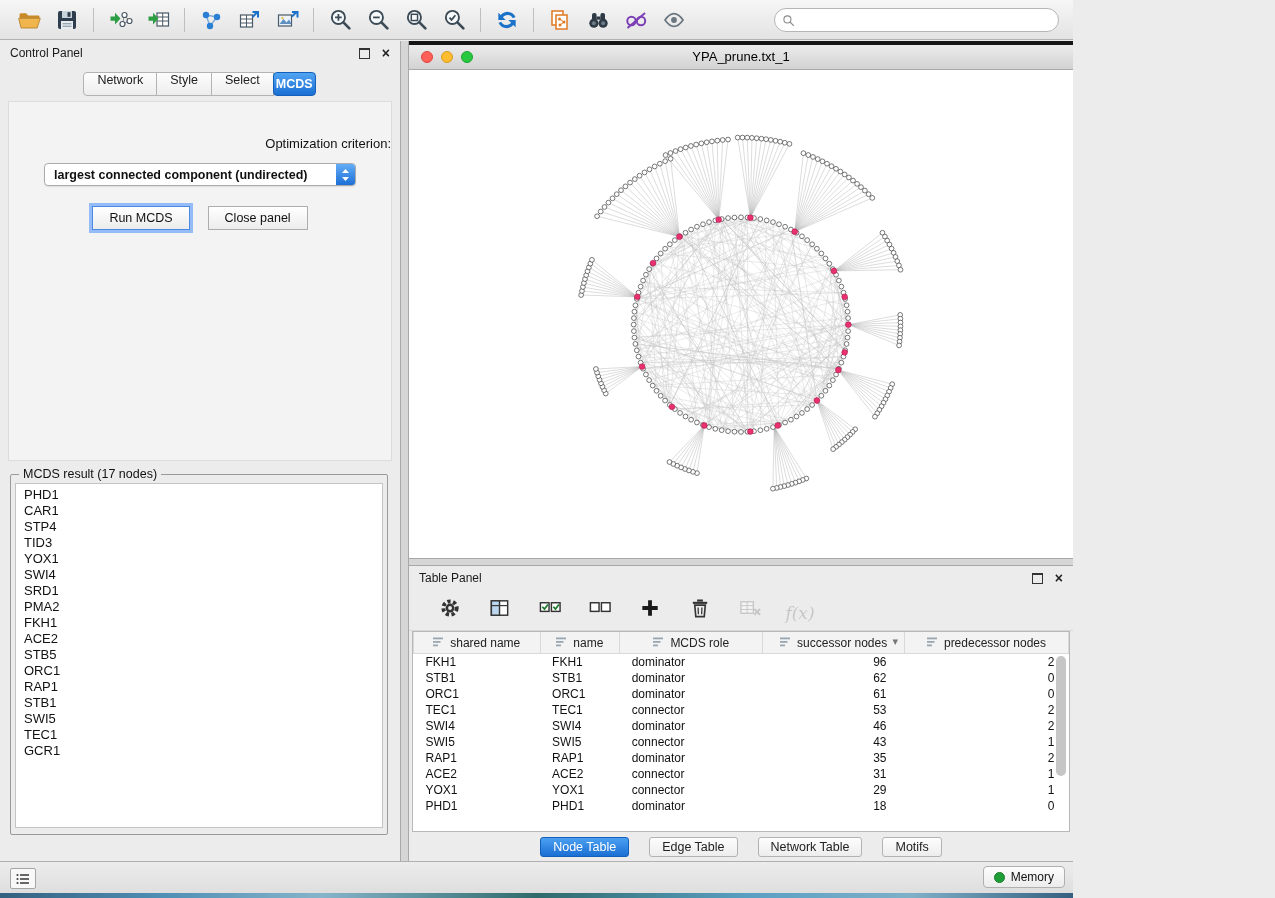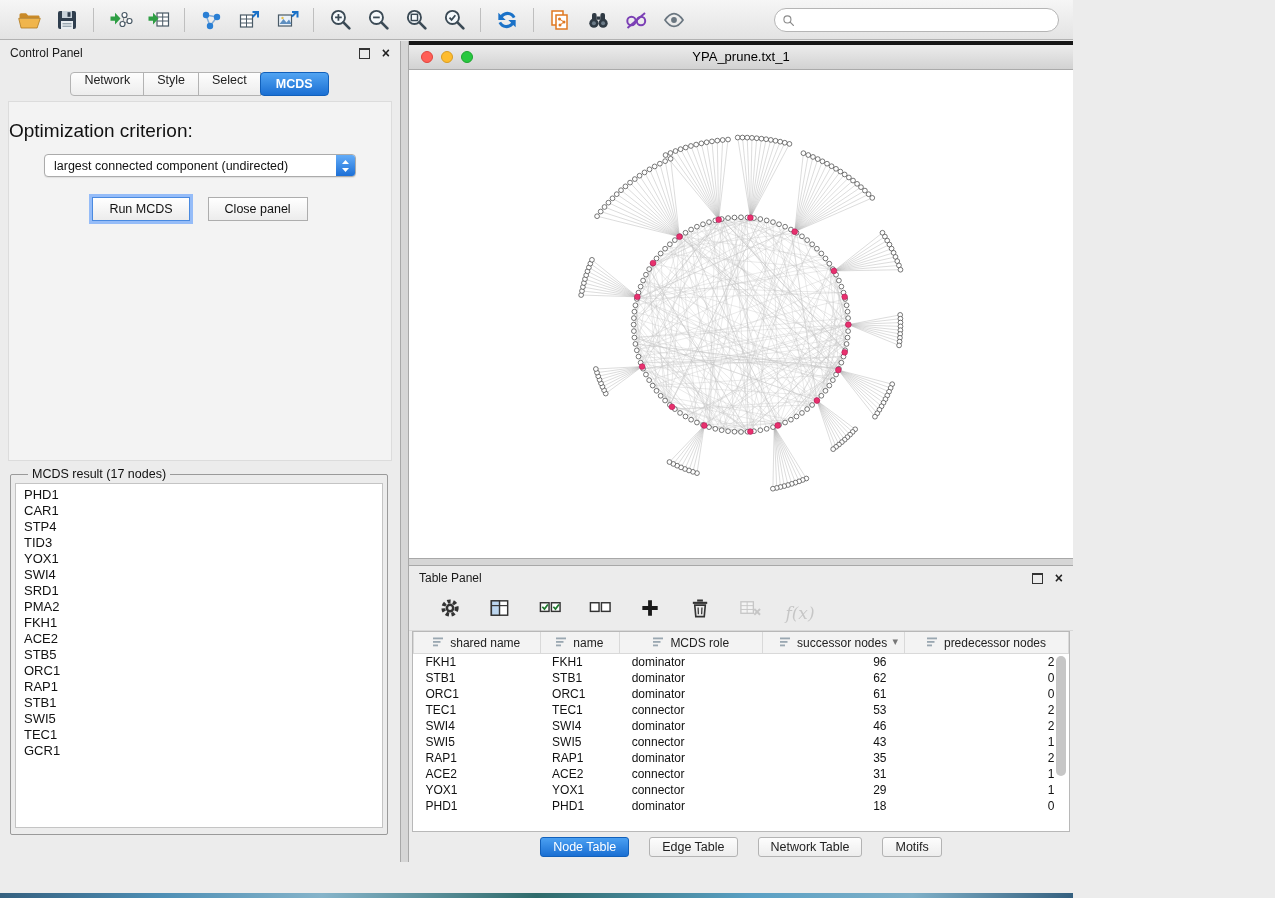--- a/index.html
+++ b/index.html
@@ -28,7 +28,7 @@
   .ctl-tabs{position:absolute;top:31px;left:0;right:0;display:flex;justify-content:center;}
   .ctab{font-size:12.5px;color:#222;background:linear-gradient(#fdfdfd,#ededed);border:1px solid #b3b3b3;padding:0 13px;margin-left:-1px;cursor:default;}
   .ctab:first-child{border-radius:4px 0 0 4px;}
-  .ctab.active{background:linear-gradient(#51a4f2,#1a6fd3);color:#fff;border-color:#1260ba;border-radius:4px;font-weight:bold;padding:4px 15px;}
+  .ctab.active{background:linear-gradient(#51a4f2,#1a6fd3);color:#fff;border-color:#1260ba;border-radius:4px;font-weight:bold;padding:4px 2px;}
   .mcds-pane{position:absolute;left:8px;right:8px;top:60px;height:358px;background:#f3f3f3;border:1px solid #dcdcdc;}
   .opt-label{margin-top:18px;text-align:left;font-size:19px;color:#111;}
   .dropdown{position:relative;margin:12px auto 0;width:312px;height:23px;background:#fff;border:1px solid #ababab;border-radius:4px;box-sizing:border-box;display:flex;align-items:center;box-shadow:0 1px 1px rgba(0,0,0,.08);}

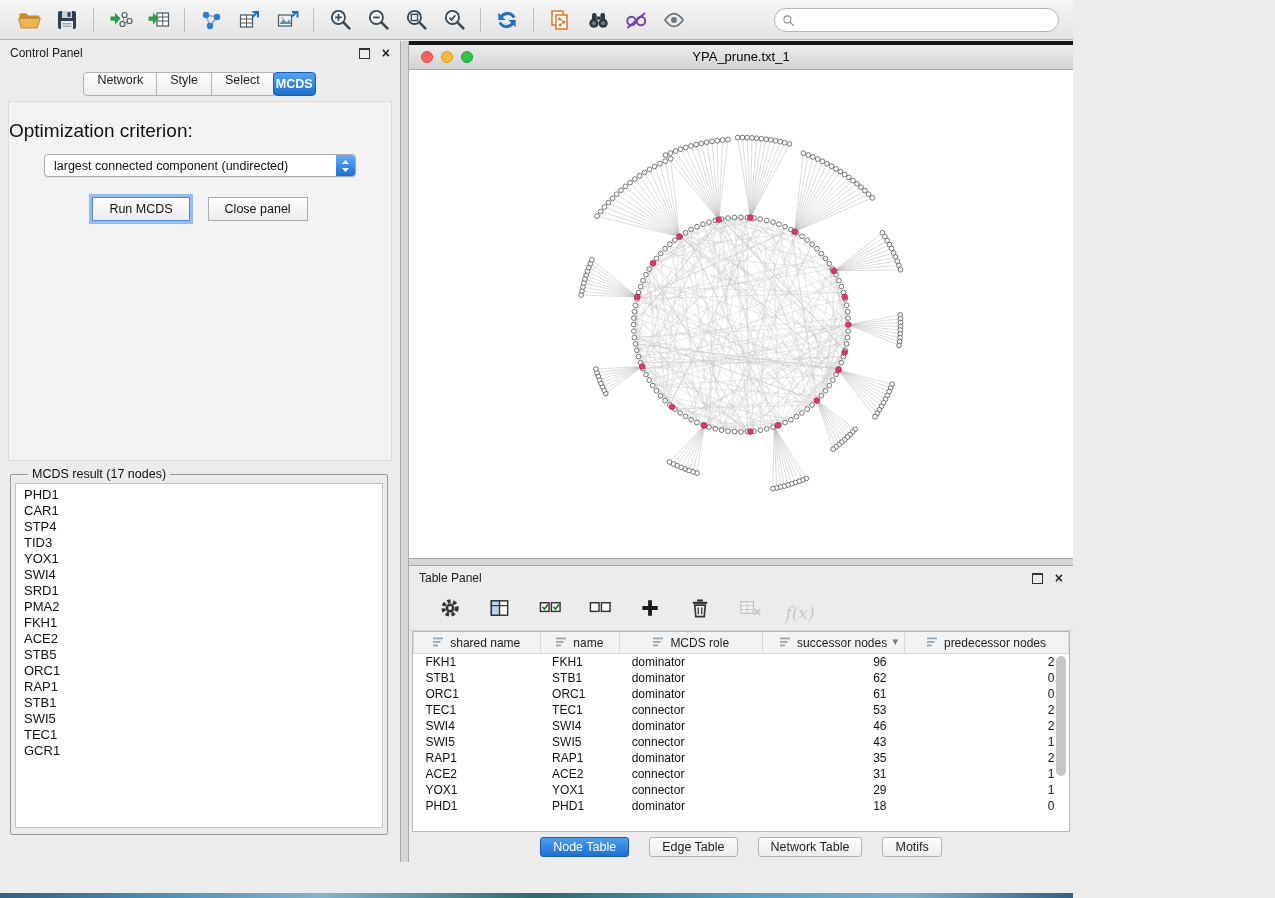--- a/index.html
+++ b/index.html
@@ -30,7 +30,7 @@
   .ctab:first-child{border-radius:4px 0 0 4px;}
   .ctab.active{background:linear-gradient(#51a4f2,#1a6fd3);color:#fff;border-color:#1260ba;border-radius:4px;font-weight:bold;padding:4px 2px;}
   .mcds-pane{position:absolute;left:8px;right:8px;top:60px;height:358px;background:#f3f3f3;border:1px solid #dcdcdc;}
-  .opt-label{margin-top:18px;text-align:left;font-size:19px;color:#111;}
+  .opt-label{margin-top:34px;text-align:right;font-size:13px;color:#111;}
   .dropdown{position:relative;margin:12px auto 0;width:312px;height:23px;background:#fff;border:1px solid #ababab;border-radius:4px;box-sizing:border-box;display:flex;align-items:center;box-shadow:0 1px 1px rgba(0,0,0,.08);}
   .dropdown .dval{flex:1;font-size:12.5px;color:#111;padding-left:9px;white-space:nowrap;overflow:hidden;}
   .dropdown .cap{width:19px;height:21px;border-radius:0 3px 3px 0;background:linear-gradient(#63acf8,#1c6fd6);display:flex;align-items:center;justify-content:center;}

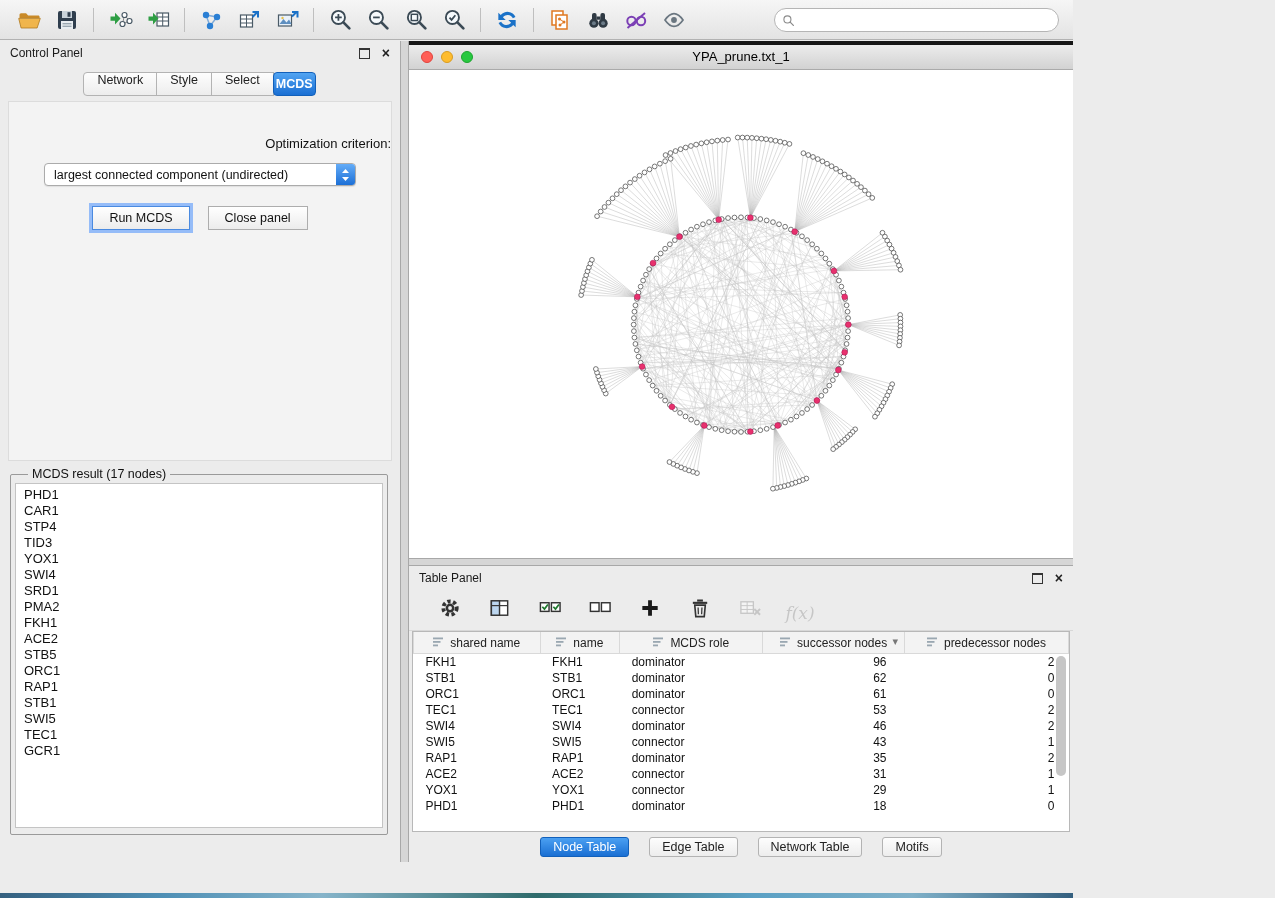--- a/index.html
+++ b/index.html
@@ -32,7 +32,7 @@
   .mcds-pane{position:absolute;left:8px;right:8px;top:60px;height:358px;background:#f3f3f3;border:1px solid #dcdcdc;}
   .opt-label{margin-top:34px;text-align:right;font-size:13px;color:#111;}
   .dropdown{position:relative;margin:12px auto 0;width:312px;height:23px;background:#fff;border:1px solid #ababab;border-radius:4px;box-sizing:border-box;display:flex;align-items:center;box-shadow:0 1px 1px rgba(0,0,0,.08);}
-  .dropdown .dval{flex:1;font-size:12.5px;color:#111;padding-left:9px;white-space:nowrap;overflow:hidden;}
+  .dropdown .dval{flex:1;font-size:12.5px;color:#111;padding-left:9px;white-space:nowrap;overflow:hidden;font-weight:bold;}
   .dropdown .cap{width:19px;height:21px;border-radius:0 3px 3px 0;background:linear-gradient(#63acf8,#1c6fd6);display:flex;align-items:center;justify-content:center;}
   .btn-row{margin-top:20px;display:flex;justify-content:center;gap:18px;}
   .pbtn{font-size:12.5px;color:#111;background:linear-gradient(#ffffff,#ececec);border:1px solid #adadad;border-radius:0;padding:3px 16px;height:24px;box-sizing:border-box;font-family:"Liberation Sans",sans-serif;}

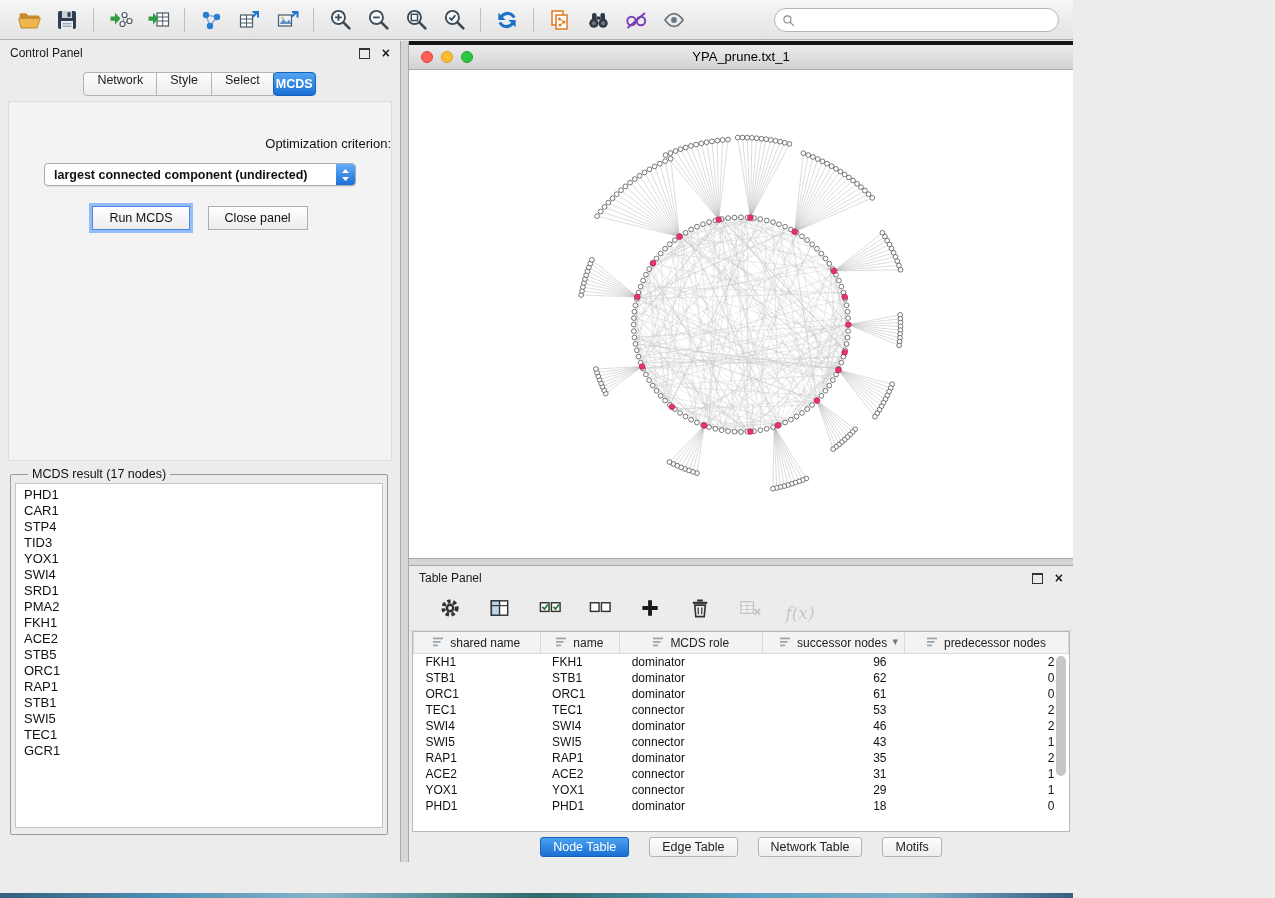--- a/index.html
+++ b/index.html
@@ -38,7 +38,7 @@
   .pbtn{font-size:12.5px;color:#111;background:linear-gradient(#ffffff,#ececec);border:1px solid #adadad;border-radius:0;padding:3px 16px;height:24px;box-sizing:border-box;font-family:"Liberation Sans",sans-serif;}
   .pbtn.focused{box-shadow:0 0 0 3px rgba(98,158,250,.65);border-color:#4a8ae0;}
   .result-fieldset{position:absolute;left:10px;right:12px;top:426px;height:368px;border:1px solid #9a9a9a;border-radius:2px;margin:0;padding:2px 4px 6px 4px;box-sizing:border-box;background:transparent;}
-  .result-fieldset legend{font-size:12.5px;color:#111;padding:0 4px;margin-left:13px;}
+  .result-fieldset legend{font-size:12.5px;color:#111;padding:0 4px;margin-left:4px;}
   .result-list{background:#fff;border:1px solid #c4c4c4;height:100%;box-sizing:border-box;overflow:hidden;padding:3px 0 0 8px;}
   .rnode{font-size:13px;color:#111;line-height:16px;}
 

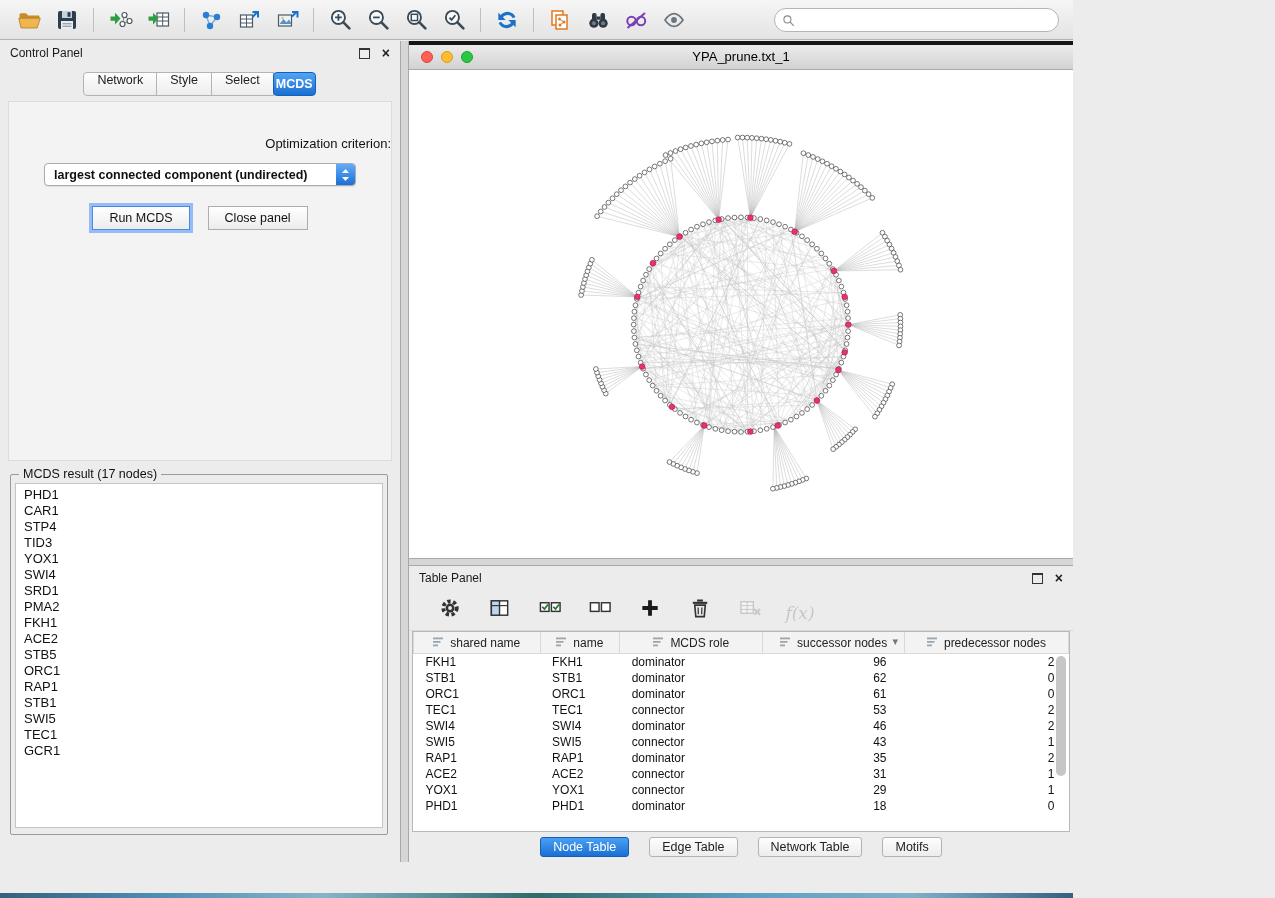--- a/index.html
+++ b/index.html
@@ -1236,6 +1236,22 @@
     </div>
   </div>
 
+  <div class="statusbar">
+    <span class="menu-btn">
+      <svg width="14" height="12" viewBox="0 0 14 12">
+          <circle cx="1.5" cy="2" r="1.1" fill="#444"></circle>
+          <circle cx="1.5" cy="6" r="1.1" fill="#444"></circle>
+          <circle cx="1.5" cy="10" r="1.1" fill="#444"></circle>
+          <rect x="4" y="1.2" width="9" height="1.6" fill="#444"></rect>
+          <rect x="4" y="5.2" width="9" height="1.6" fill="#444"></rect>
+          <rect x="4" y="9.2" width="9" height="1.6" fill="#444"></rect>
+        </svg>
+    </span>
+    <button class="memory-btn">
+      <span class="memory-dot"></span>
+      <span>Memory</span>
+    </button>
+  </div>
   <div class="desktop-strip"></div>
 
 </div>

